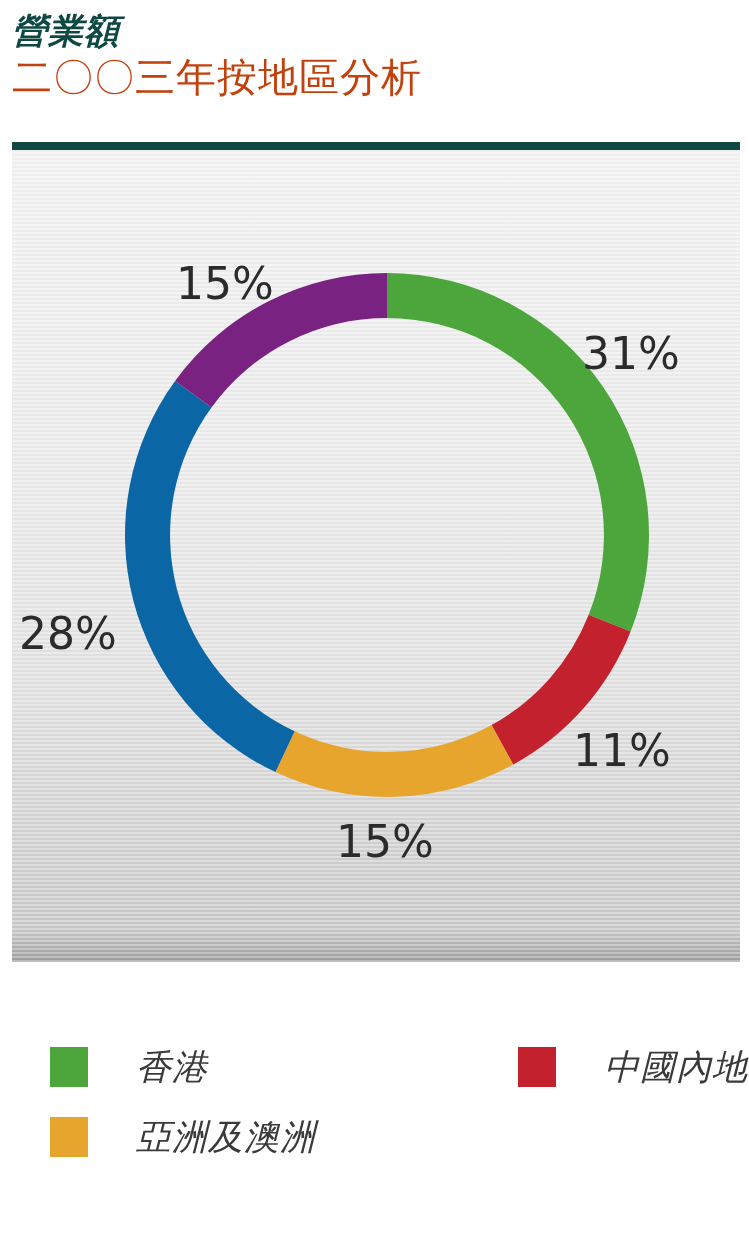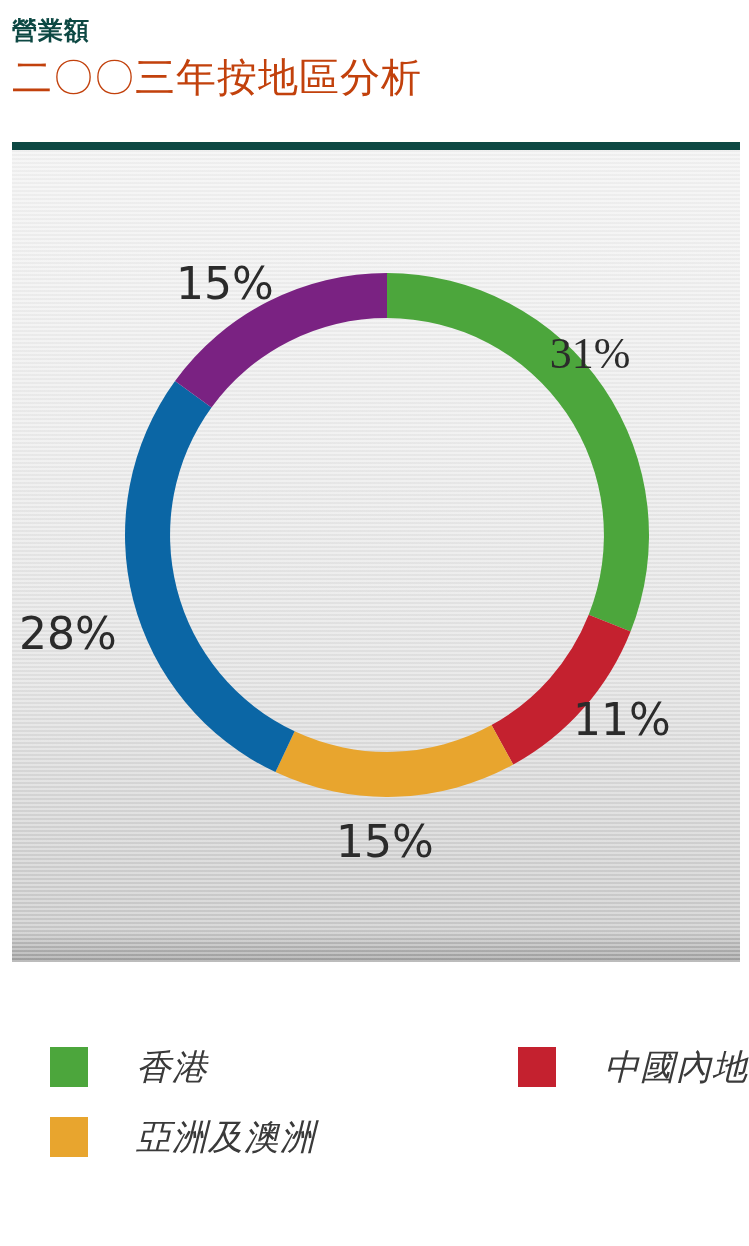--- a/index.html
+++ b/index.html
@@ -24,12 +24,13 @@
   }
   #title-line-1 {
     font-family: "DejaVu Sans", "Liberation Sans", sans-serif;
-    font-size: 25px;
+    font-size: 35px;
     font-weight: 700;
     color: #0d4843;
     letter-spacing: 1px;
     line-height: 42px;
     white-space: nowrap;
+    font-style: italic;
   }
   #title-line-2 {
     font-family: "DejaVu Sans", "Liberation Sans", sans-serif;

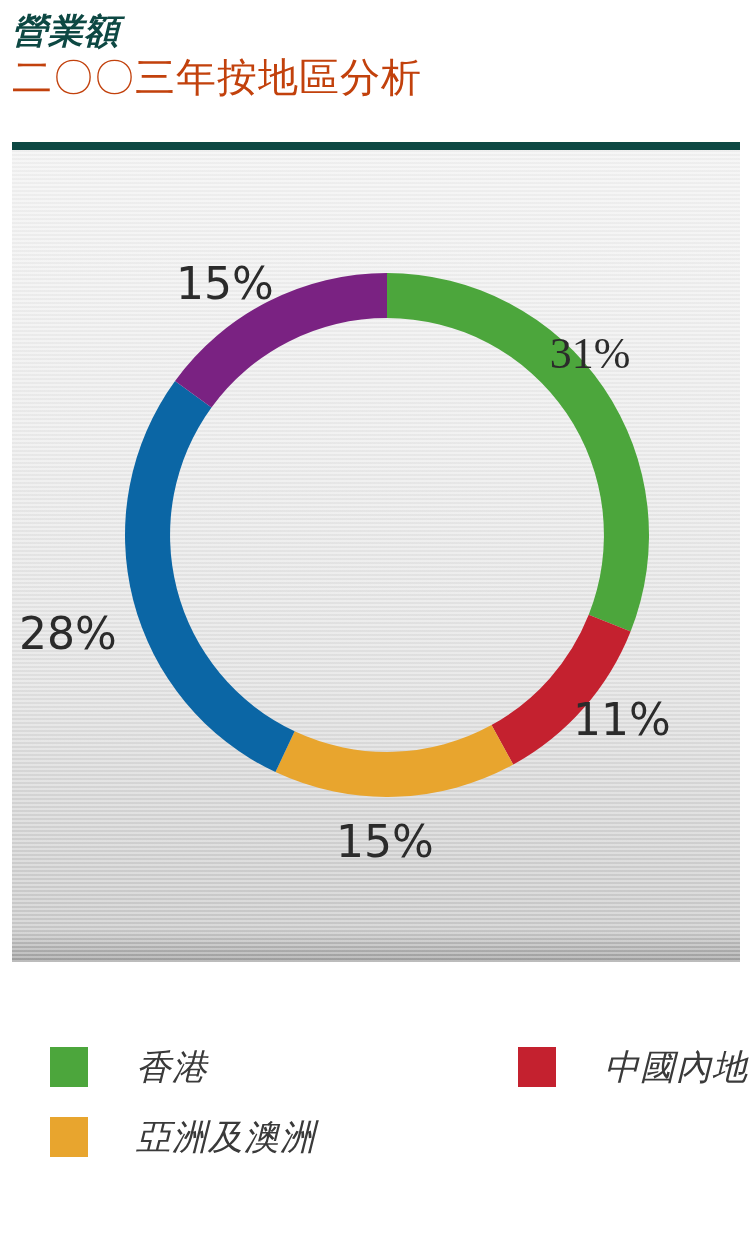--- a/index.html
+++ b/index.html
@@ -149,7 +149,7 @@
   </div>
 
   <div id="pct-labels">
-      <div class="pct-label" style="left: 578px; top: 211px; font-family: Liberation Serif, serif;">31%</div>
+      <div class="pct-label" style="left: 619px; top: 211px;">31%</div>
       <div class="pct-label" style="left: 610px; top: 577px;">11%</div>
       <div class="pct-label" style="left: 373px; top: 699px;">15%</div>
       <div class="pct-label" style="left: 56px; top: 491px;">28%</div>

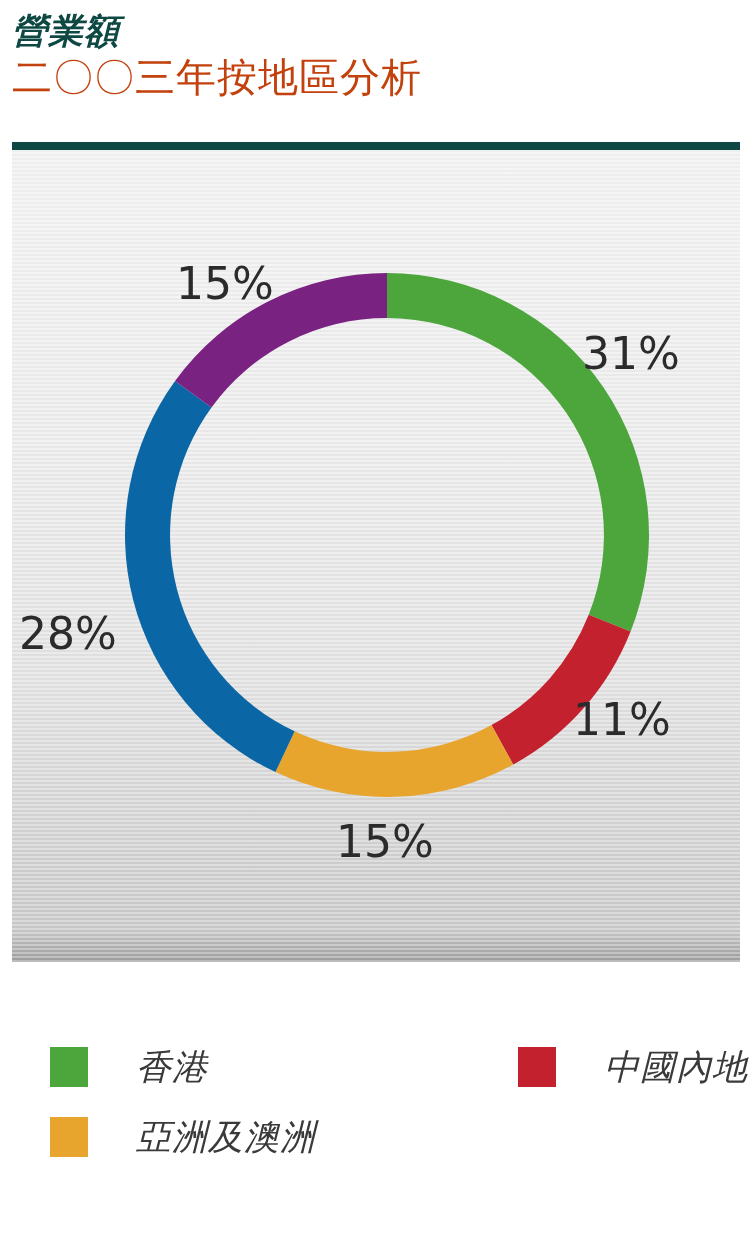--- a/index.html
+++ b/index.html
@@ -150,7 +150,7 @@
 
   <div id="pct-labels">
       <div class="pct-label" style="left: 619px; top: 211px;">31%</div>
-      <div class="pct-label" style="left: 610px; top: 577px;">11%</div>
+      <div class="pct-label" style="left: 610px; top: 608px;">11%</div>
       <div class="pct-label" style="left: 373px; top: 699px;">15%</div>
       <div class="pct-label" style="left: 56px; top: 491px;">28%</div>
       <div class="pct-label" style="left: 213px; top: 141px;">15%</div>

